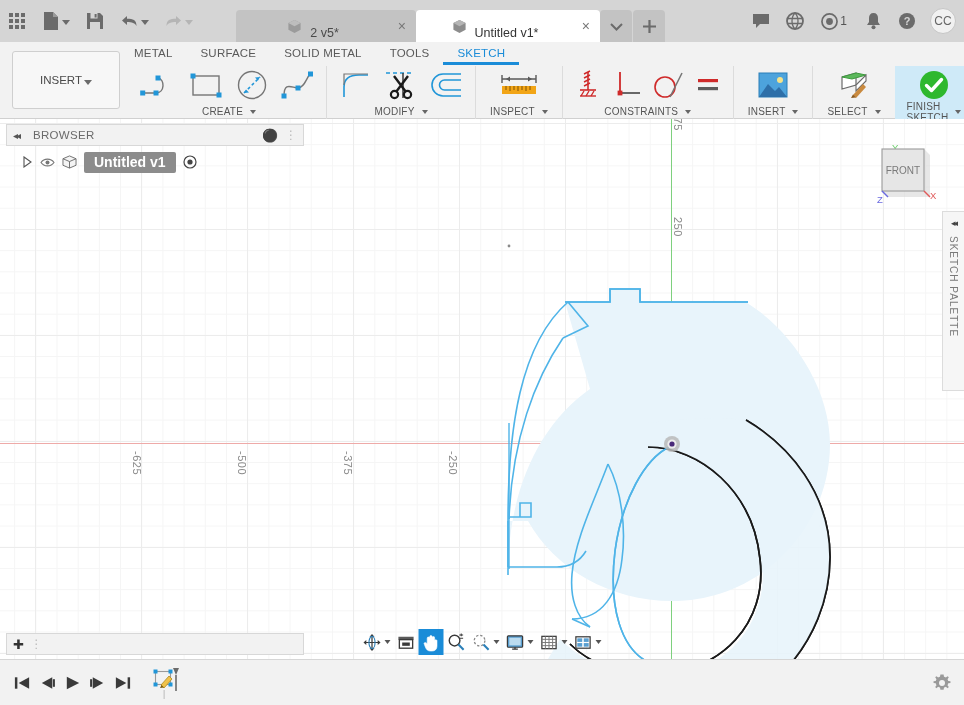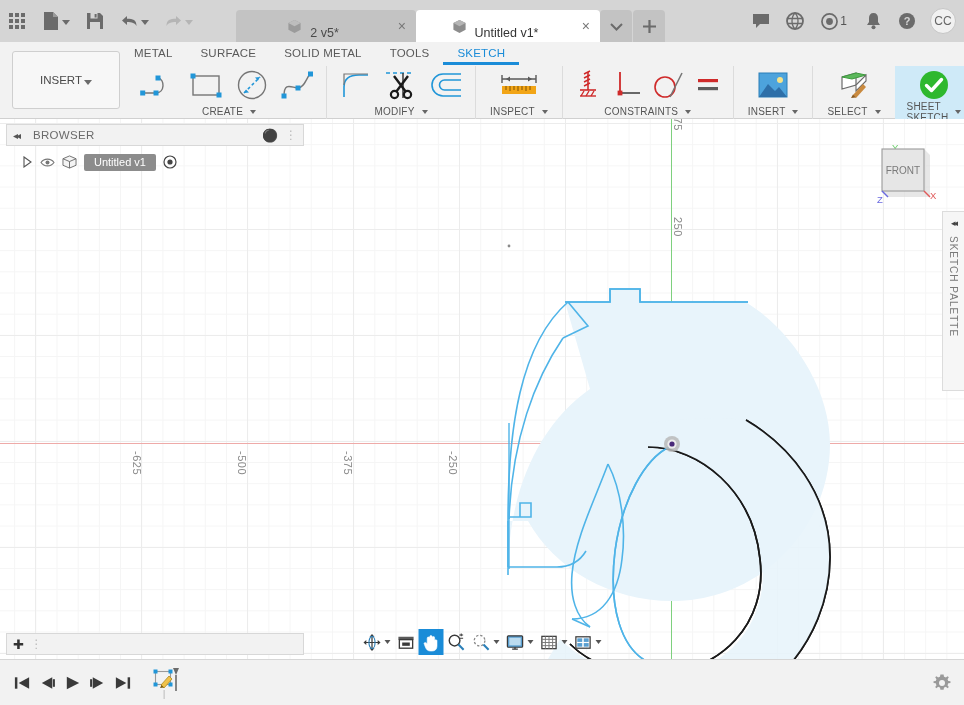--- a/index.html
+++ b/index.html
@@ -470,7 +470,7 @@
           </div>
         </div>
         <div class="panel-label">
-          <span>SHEET SKETCH</span>
+          <span>FINISH SKETCH</span>
           <span class="caret-lbl"></span>
         </div>
       </div>

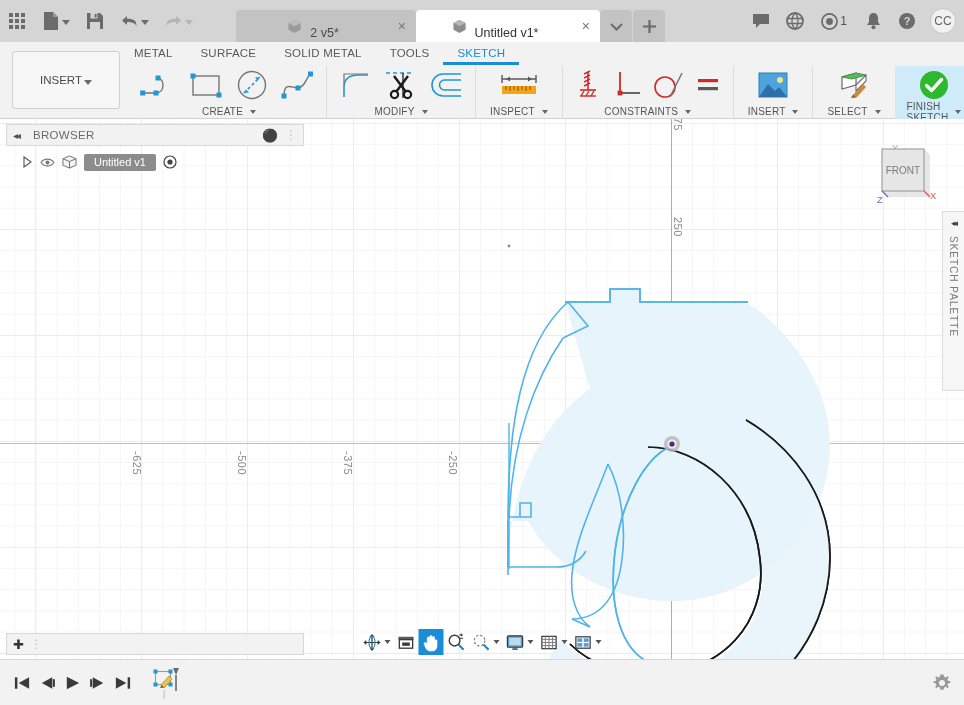--- a/index.html
+++ b/index.html
@@ -122,7 +122,7 @@
   .browser-head .title { margin-left: 14px; flex: 1; color: #6a6a6a; }
   .brow-row { display: flex; align-items: center; height: 24px; padding-left: 16px; margin-top: 4px; gap: 7px; }
   .brow-name {
-    background: #8c8c8c; color: #fff; font-weight: normal; font-size: 11px;
+    background: #8c8c8c; color: #fff; font-weight: bold; font-size: 14px;
     padding: 2px 10px 3px; border-radius: 2px;
   }
 

